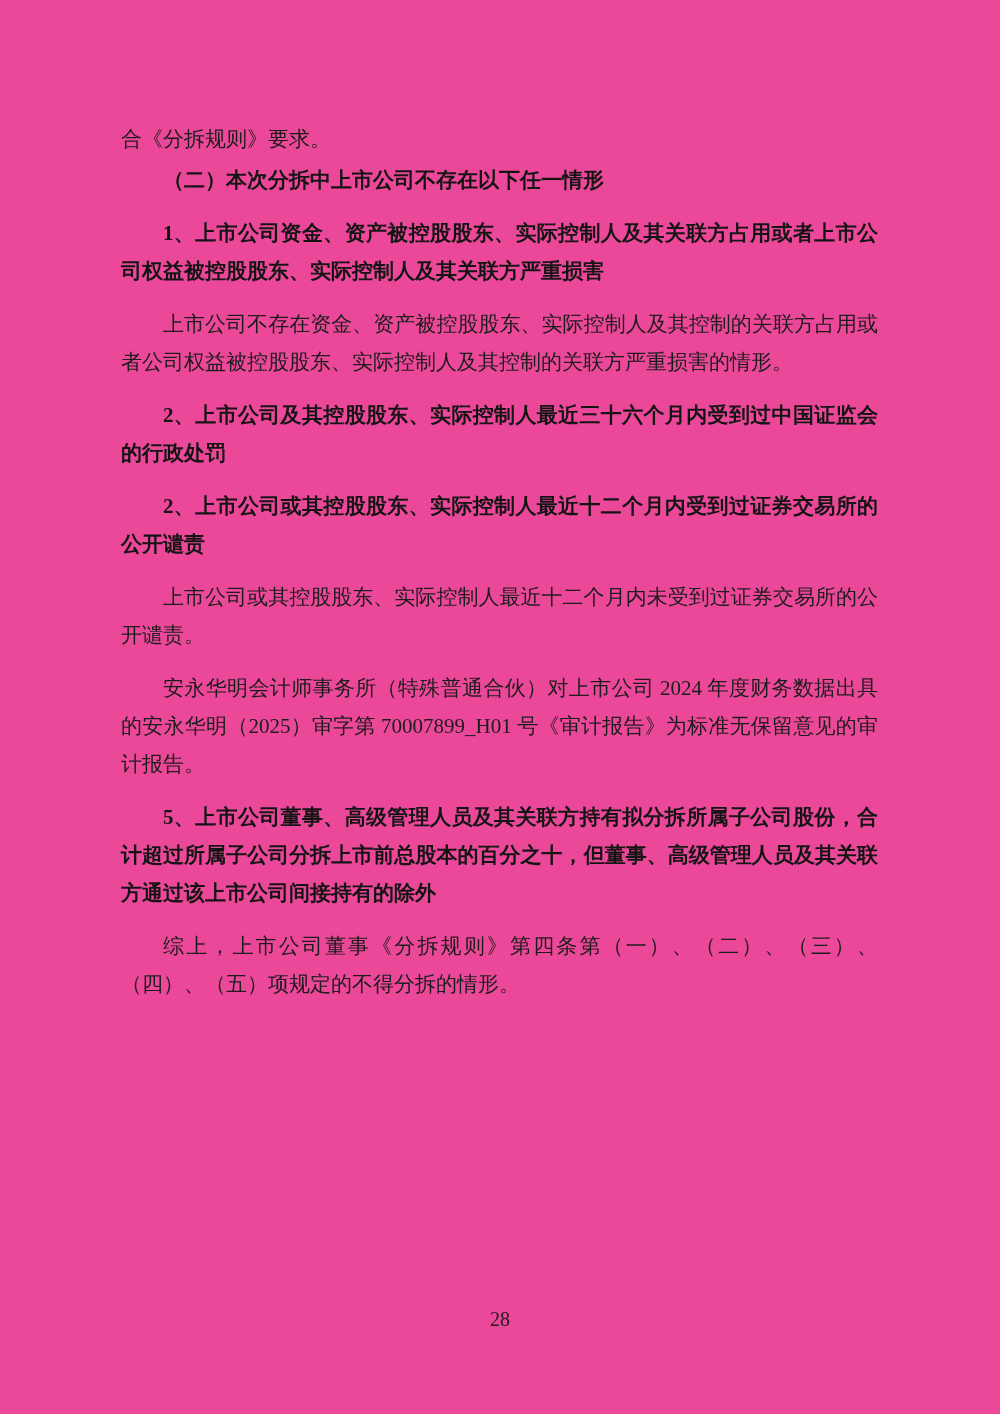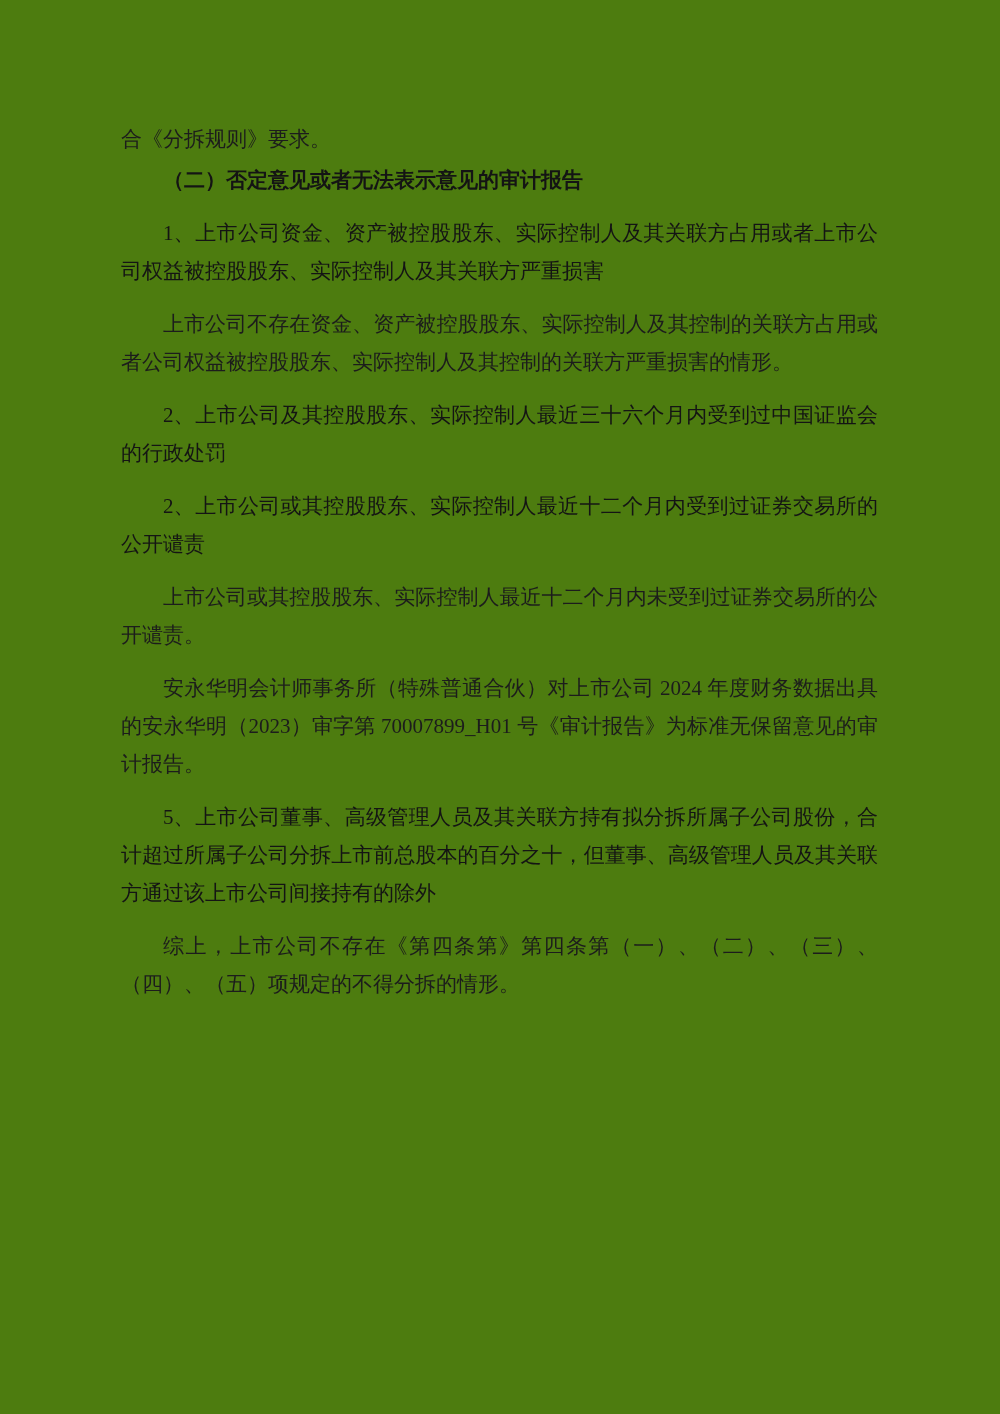--- a/index.html
+++ b/index.html
@@ -11,7 +11,7 @@
     position: relative;
     width: 1000px;
     height: 1414px;
-    background: #4d7c0f;
+    background: #ec4899;
     overflow: hidden;
     font-family: "Liberation Serif", "DejaVu Serif", serif;
     color: #1c1c1c;

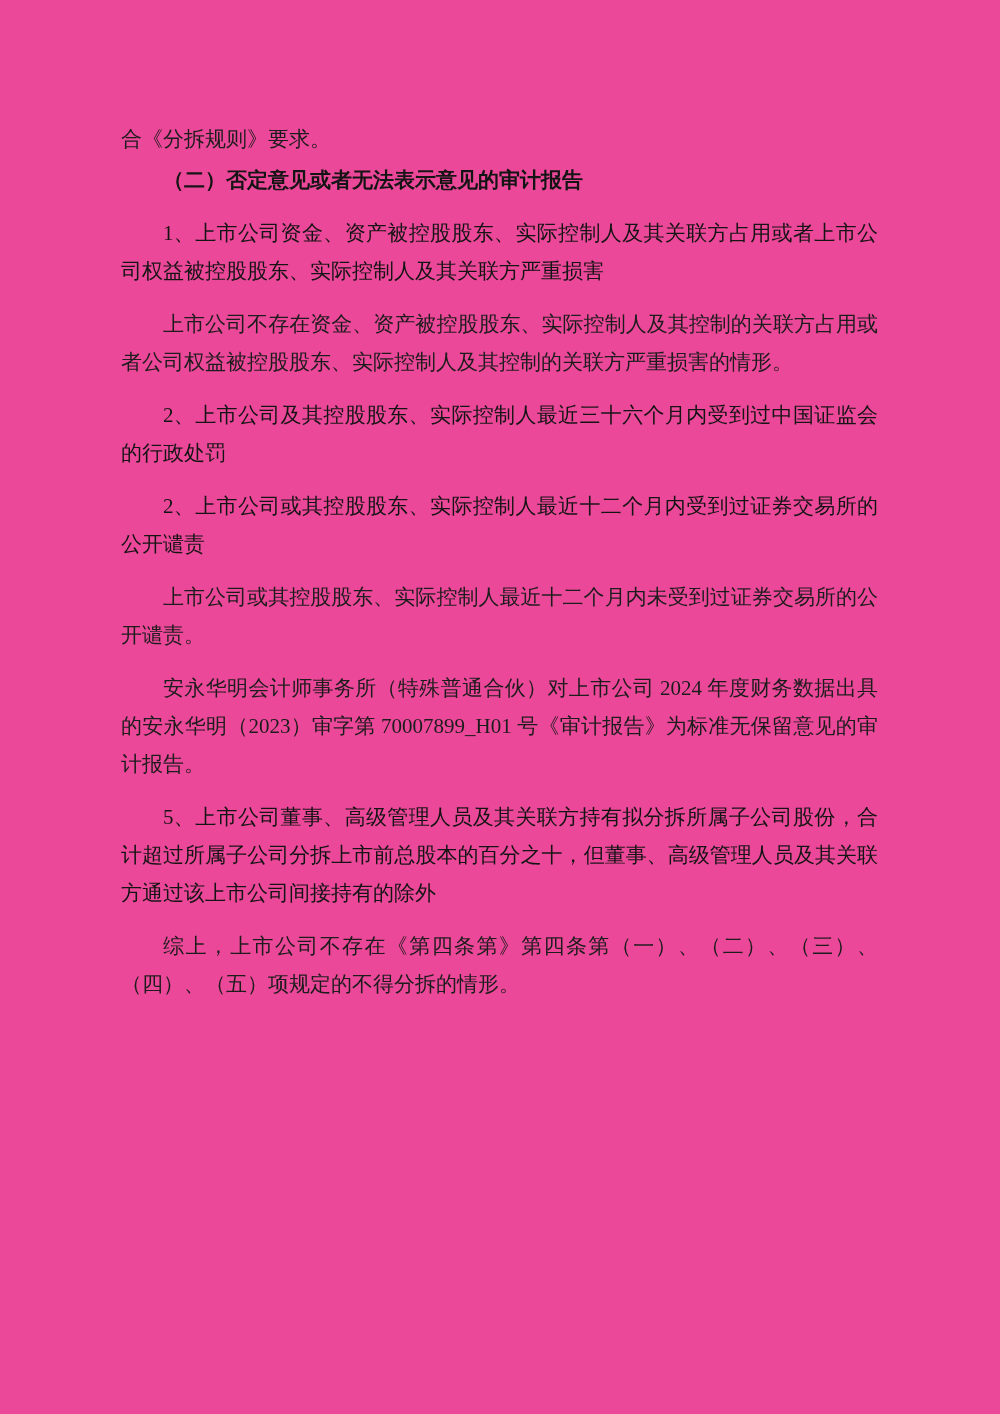--- a/index.html
+++ b/index.html
@@ -64,7 +64,7 @@
   <div class="content">
 
   <p class="para continuation">合《分拆规则》要求。</p>
-      <p class="para section-heading">（二）否定意见或者无法表示意见的审计报告</p>
+      <p class="para section-heading">（二）本次分拆中上市公司不存在以下任一情形</p>
       <p class="para item-heading">1、上市公司资金、资产被控股股东、实际控制人及其关联方占用或者上市公司权益被控股股东、实际控制人及其关联方严重损害</p>
       <p class="para body">上市公司不存在资金、资产被控股股东、实际控制人及其控制的关联方占用或者公司权益被控股股东、实际控制人及其控制的关联方严重损害的情形。</p>
       <p class="para item-heading">2、上市公司及其控股股东、实际控制人最近三十六个月内受到过中国证监会的行政处罚</p>

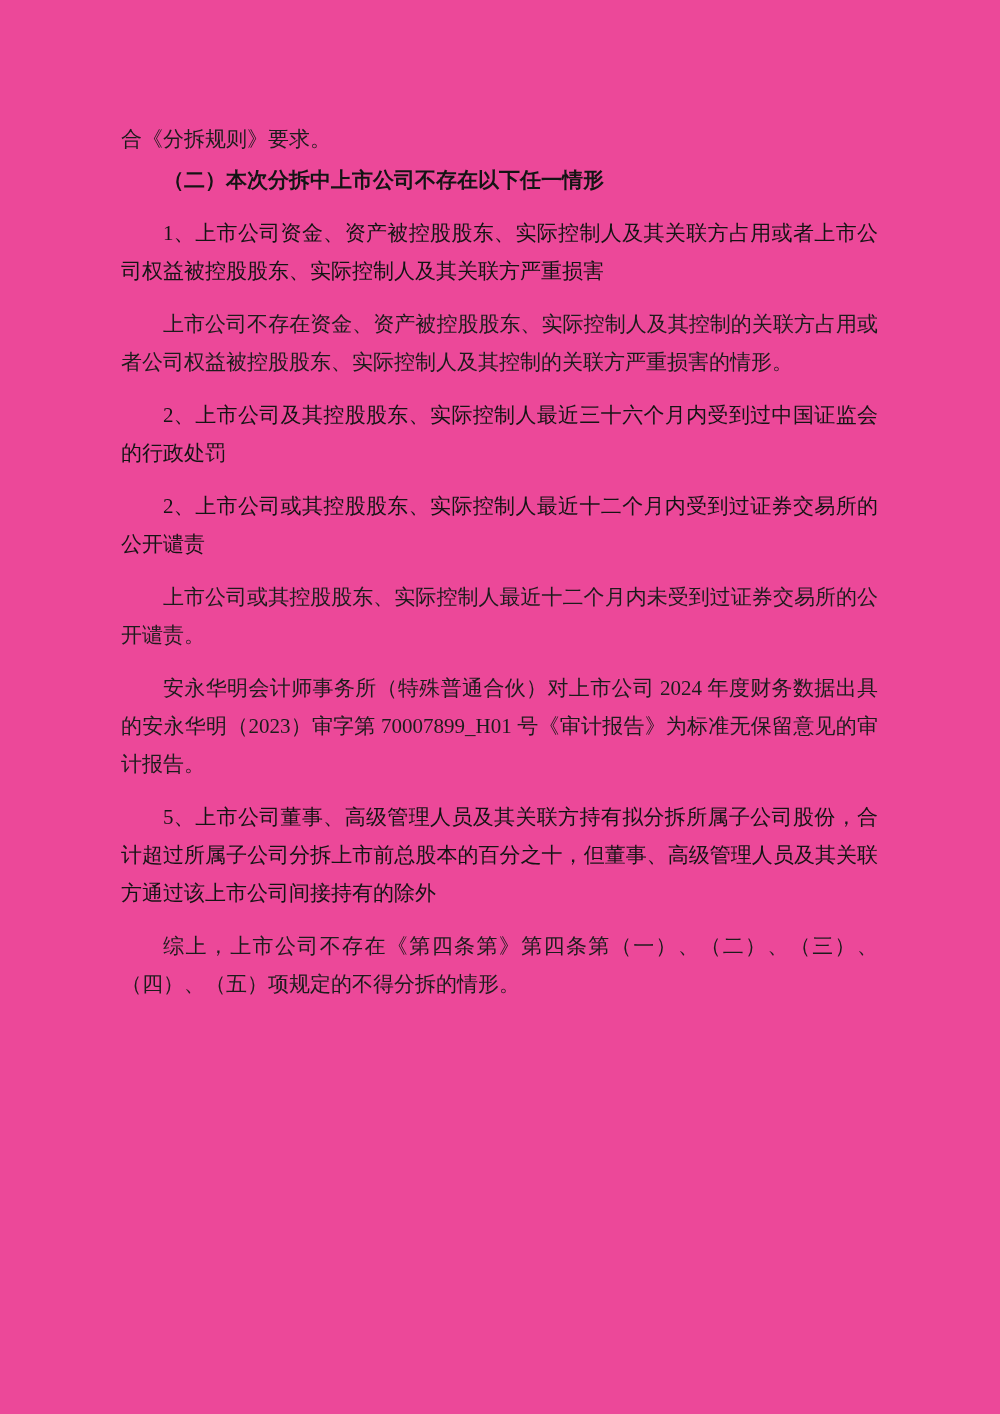--- a/index.html
+++ b/index.html
@@ -41,7 +41,7 @@
     color: #141414;
   }
   .para.item-heading {
-    font-weight: 400;
+    font-weight: 700;
     color: #141414;
   }
   .footer {

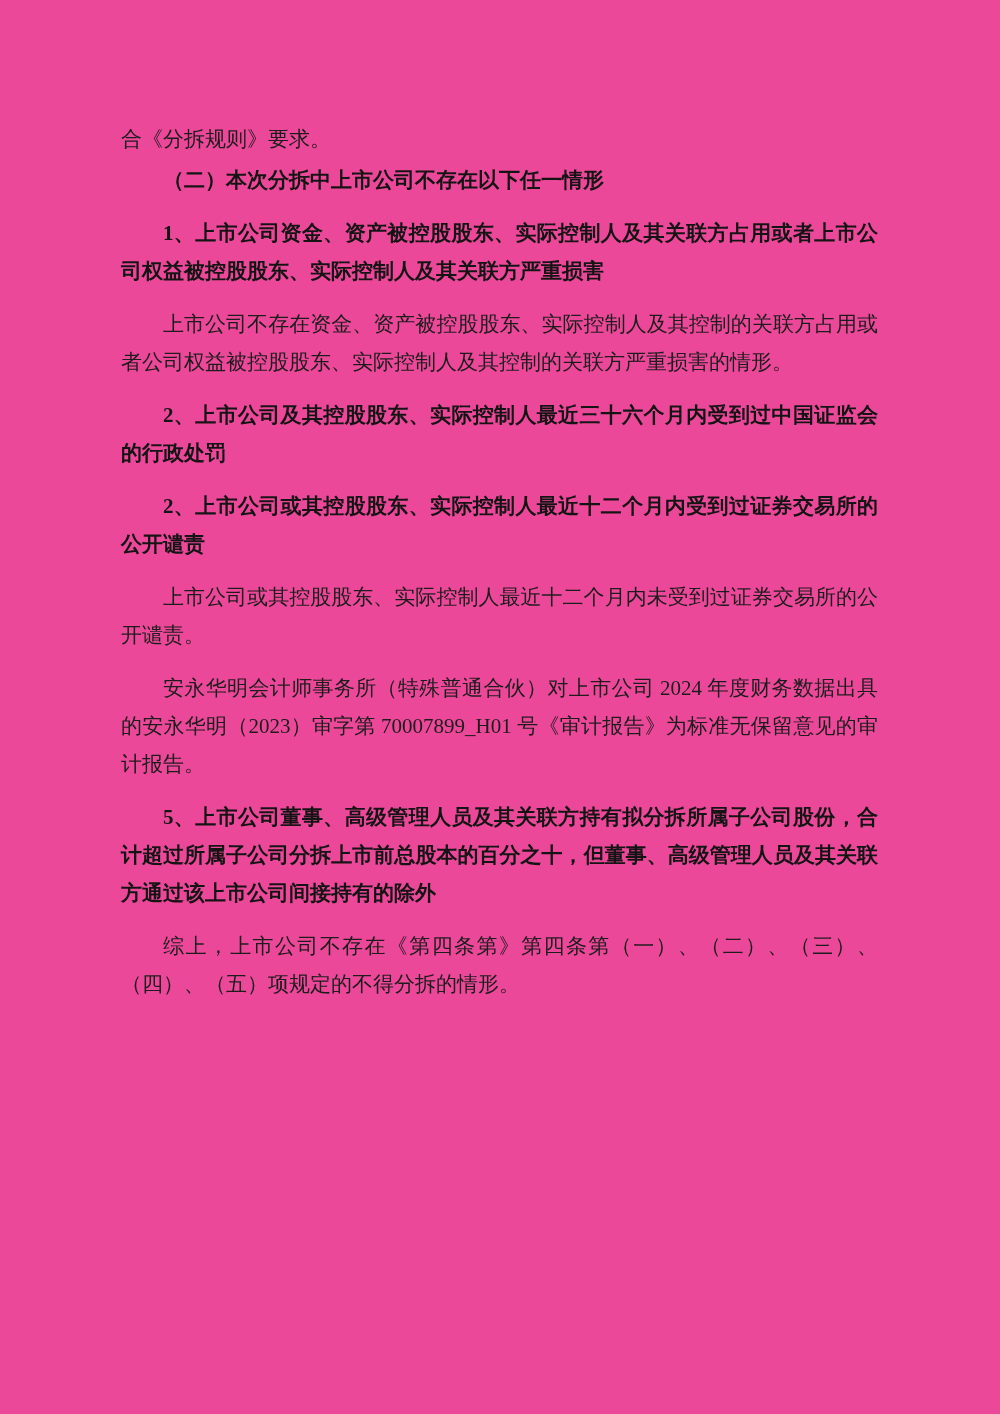--- a/index.html
+++ b/index.html
@@ -70,7 +70,7 @@
       <p class="para item-heading">2、上市公司及其控股股东、实际控制人最近三十六个月内受到过中国证监会的行政处罚</p>
       <p class="para item-heading">2、上市公司或其控股股东、实际控制人最近十二个月内受到过证券交易所的公开谴责</p>
       <p class="para body">上市公司或其控股股东、实际控制人最近十二个月内未受到过证券交易所的公开谴责。</p>
-      <p class="para body">安永华明会计师事务所（特殊普通合伙）对上市公司 2024 年度财务数据出具的安永华明（2023）审字第 70007899_H01 号《审计报告》为标准无保留意见的审计报告。</p>
+      <p class="para body">安永华明会计师事务所（特殊普通合伙）对上市公司 2024 年度财务数据出具的安永华明（2025）审字第 70007899_H01 号《审计报告》为标准无保留意见的审计报告。</p>
       <p class="para item-heading">5、上市公司董事、高级管理人员及其关联方持有拟分拆所属子公司股份，合计超过所属子公司分拆上市前总股本的百分之十，但董事、高级管理人员及其关联方通过该上市公司间接持有的除外</p>
       <p class="para body">综上，上市公司不存在《第四条第》第四条第（一）、（二）、（三）、（四）、（五）项规定的不得分拆的情形。</p>
     </div>

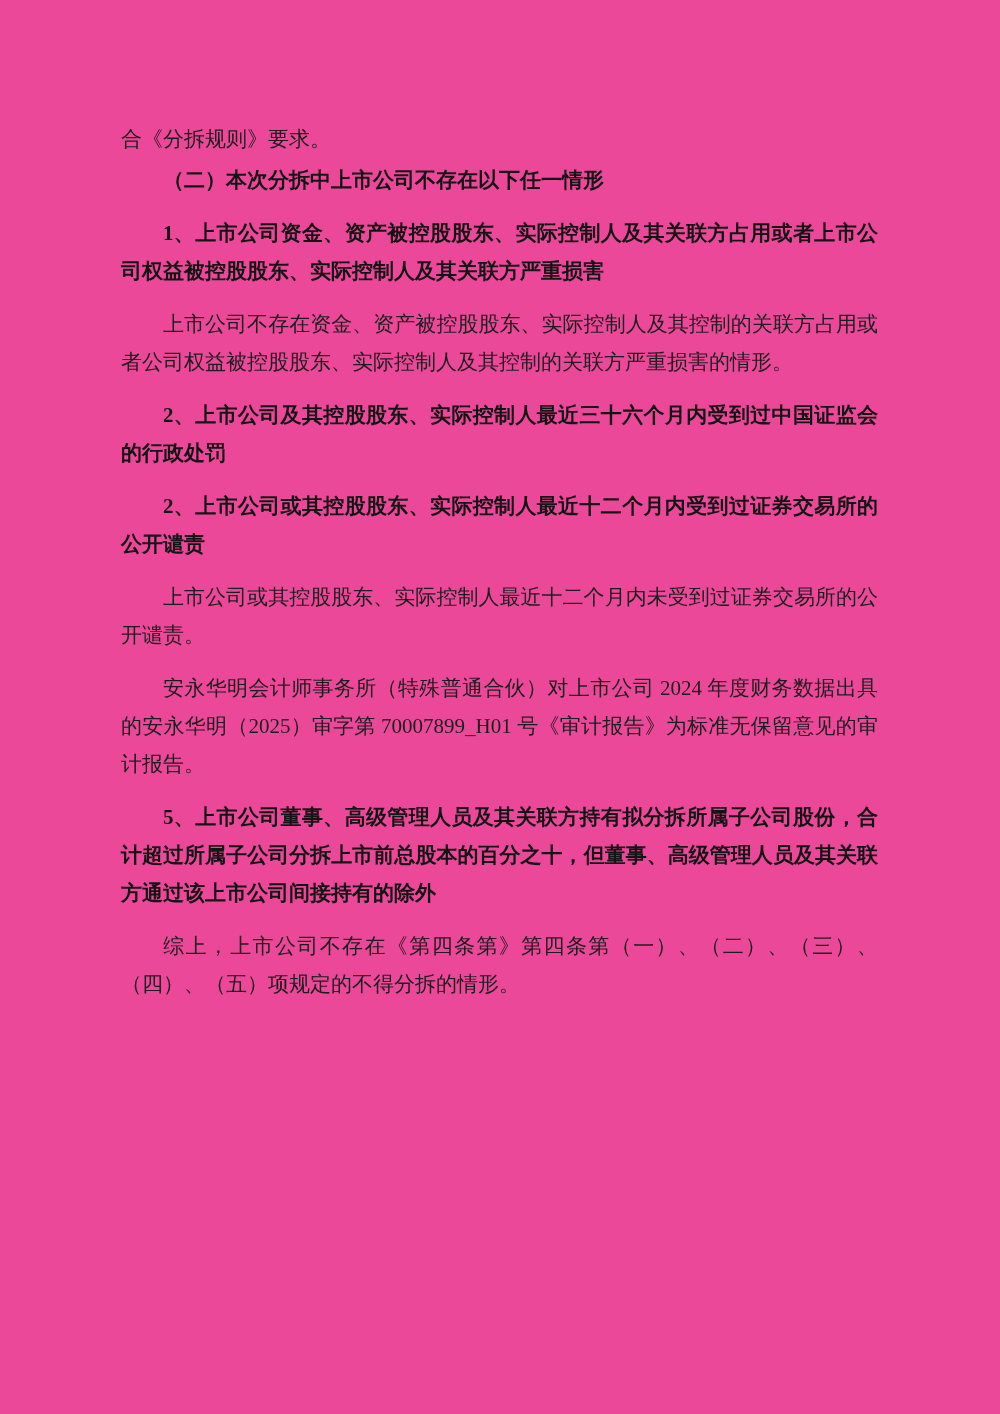--- a/index.html
+++ b/index.html
@@ -72,7 +72,7 @@
       <p class="para body">上市公司或其控股股东、实际控制人最近十二个月内未受到过证券交易所的公开谴责。</p>
       <p class="para body">安永华明会计师事务所（特殊普通合伙）对上市公司 2024 年度财务数据出具的安永华明（2025）审字第 70007899_H01 号《审计报告》为标准无保留意见的审计报告。</p>
       <p class="para item-heading">5、上市公司董事、高级管理人员及其关联方持有拟分拆所属子公司股份，合计超过所属子公司分拆上市前总股本的百分之十，但董事、高级管理人员及其关联方通过该上市公司间接持有的除外</p>
-      <p class="para body">综上，上市公司不存在《第四条第》第四条第（一）、（二）、（三）、（四）、（五）项规定的不得分拆的情形。</p>
+      <p class="para body">综上，上市公司董事《分拆规则》第四条第（一）、（二）、（三）、（四）、（五）项规定的不得分拆的情形。</p>
     </div>
 </div>
 

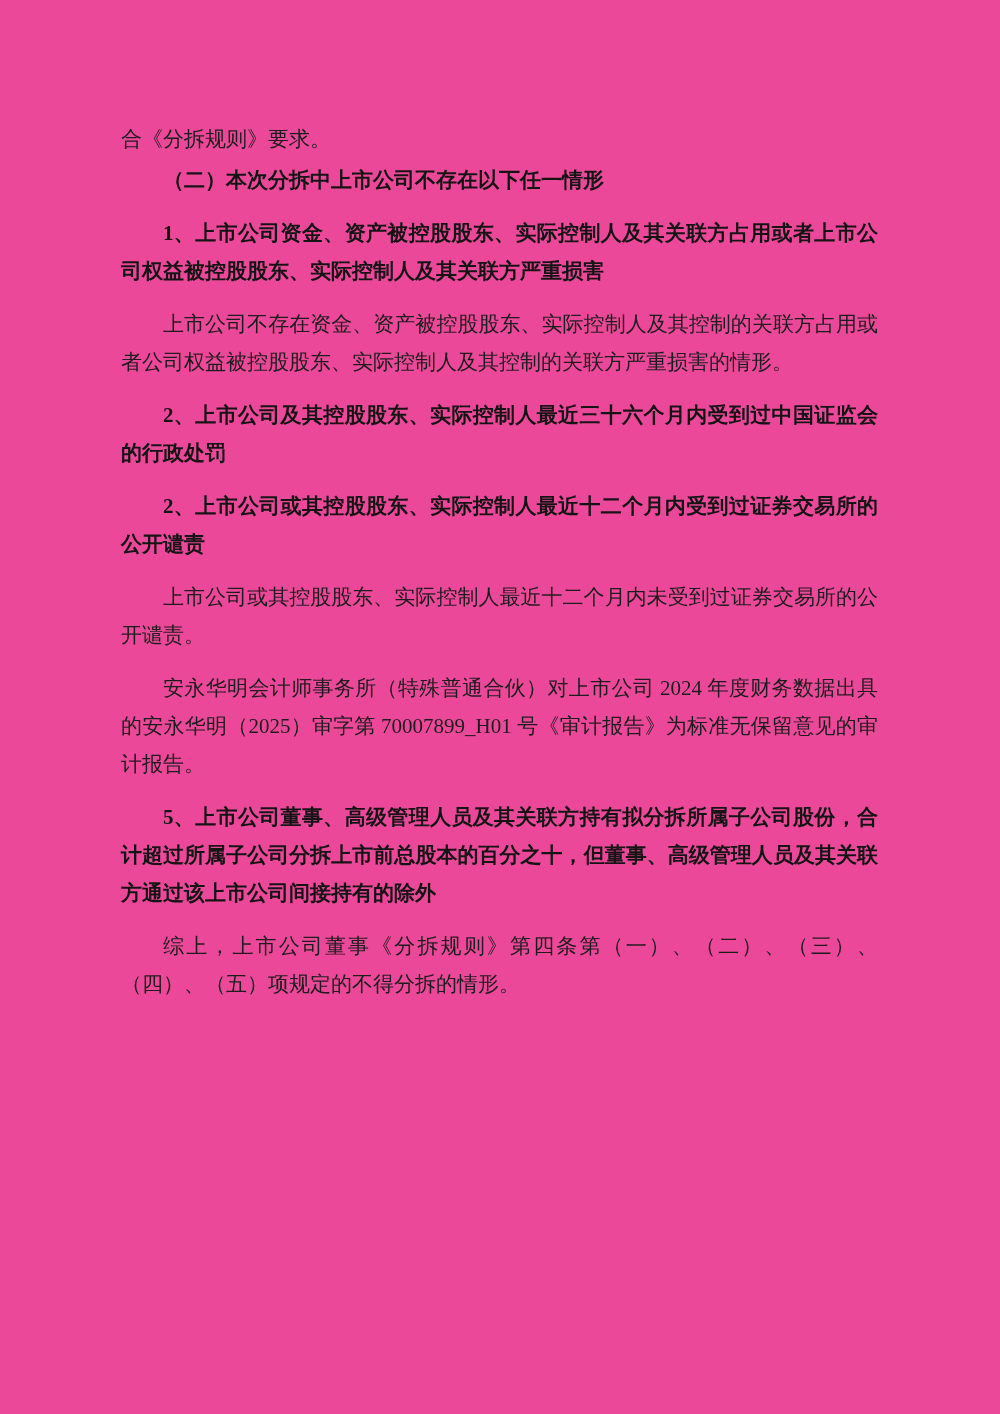--- a/index.html
+++ b/index.html
@@ -74,6 +74,9 @@
       <p class="para item-heading">5、上市公司董事、高级管理人员及其关联方持有拟分拆所属子公司股份，合计超过所属子公司分拆上市前总股本的百分之十，但董事、高级管理人员及其关联方通过该上市公司间接持有的除外</p>
       <p class="para body">综上，上市公司董事《分拆规则》第四条第（一）、（二）、（三）、（四）、（五）项规定的不得分拆的情形。</p>
     </div>
+  <div class="footer">
+    <span class="page-number">28</span>
+  </div>
 </div>
 
 </body></html>

